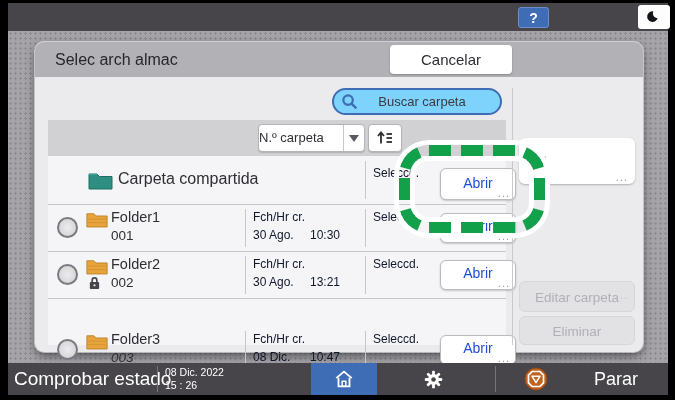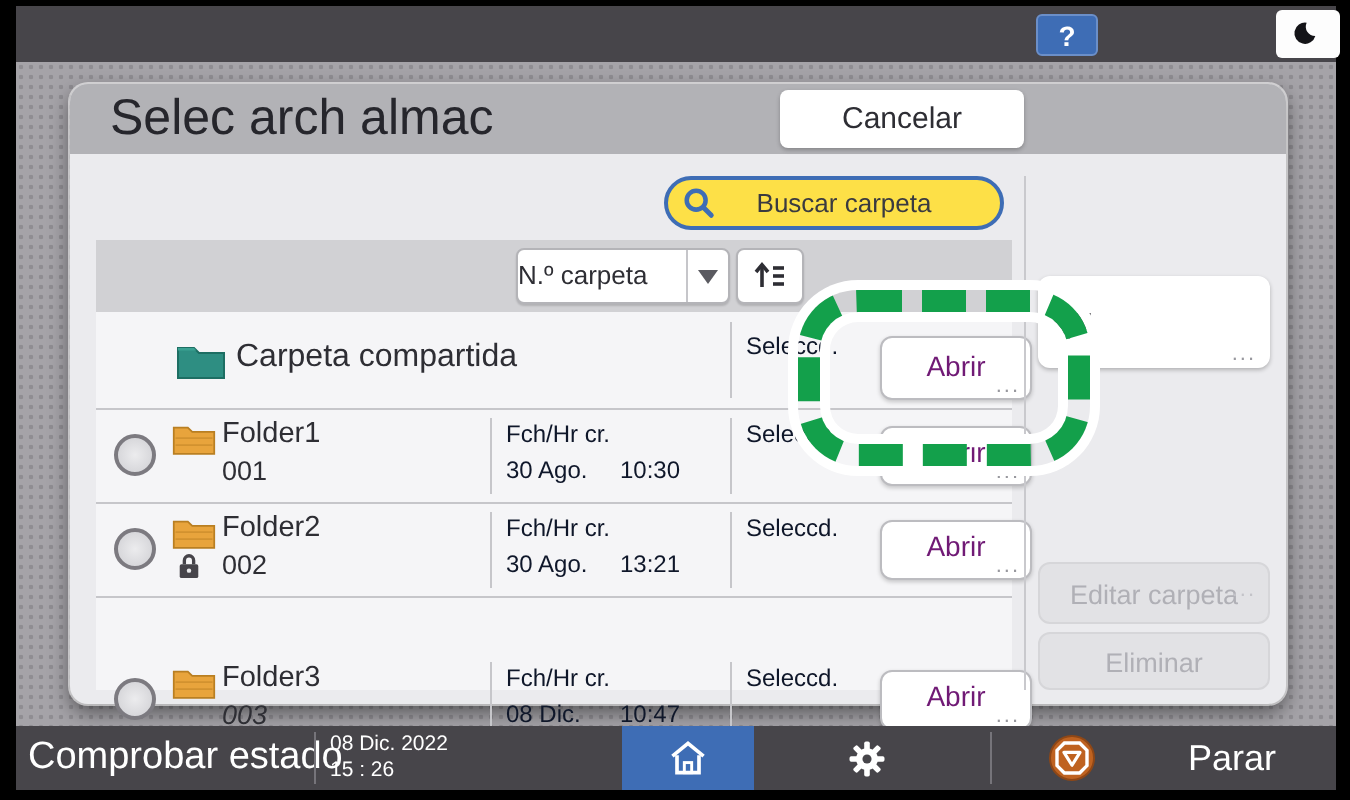--- a/index.html
+++ b/index.html
@@ -27,7 +27,7 @@
   .dialog{left:35px;top:42px;width:608px;height:310px;background:#ebebee;border-radius:9px;
     box-shadow:0 0 0 1px rgba(255,255,255,.55), 0 4px 10px rgba(0,0,0,.5);}
   .titlebar{left:0;top:0;width:608px;height:35px;background:#b2b2b6;border-radius:9px 9px 0 0;}
-  .dlg-title{left:20px;top:0;height:35px;line-height:35px;font-size:25px;color:#26262c;}
+  .dlg-title{left:20px;top:0;height:35px;line-height:35px;font-size:16px;color:#26262c;}
   .btn-cancel{left:355px;top:3px;width:122px;height:29px;background:#fff;border-radius:4px;
     color:#2e2e34;font-size:15px;text-align:center;line-height:29px;box-shadow:0 1px 2px rgba(0,0,0,.25);}
   .btn-ok{left:481px;top:3px;width:124px;height:29px;background:#3e6db5;border-radius:4px;

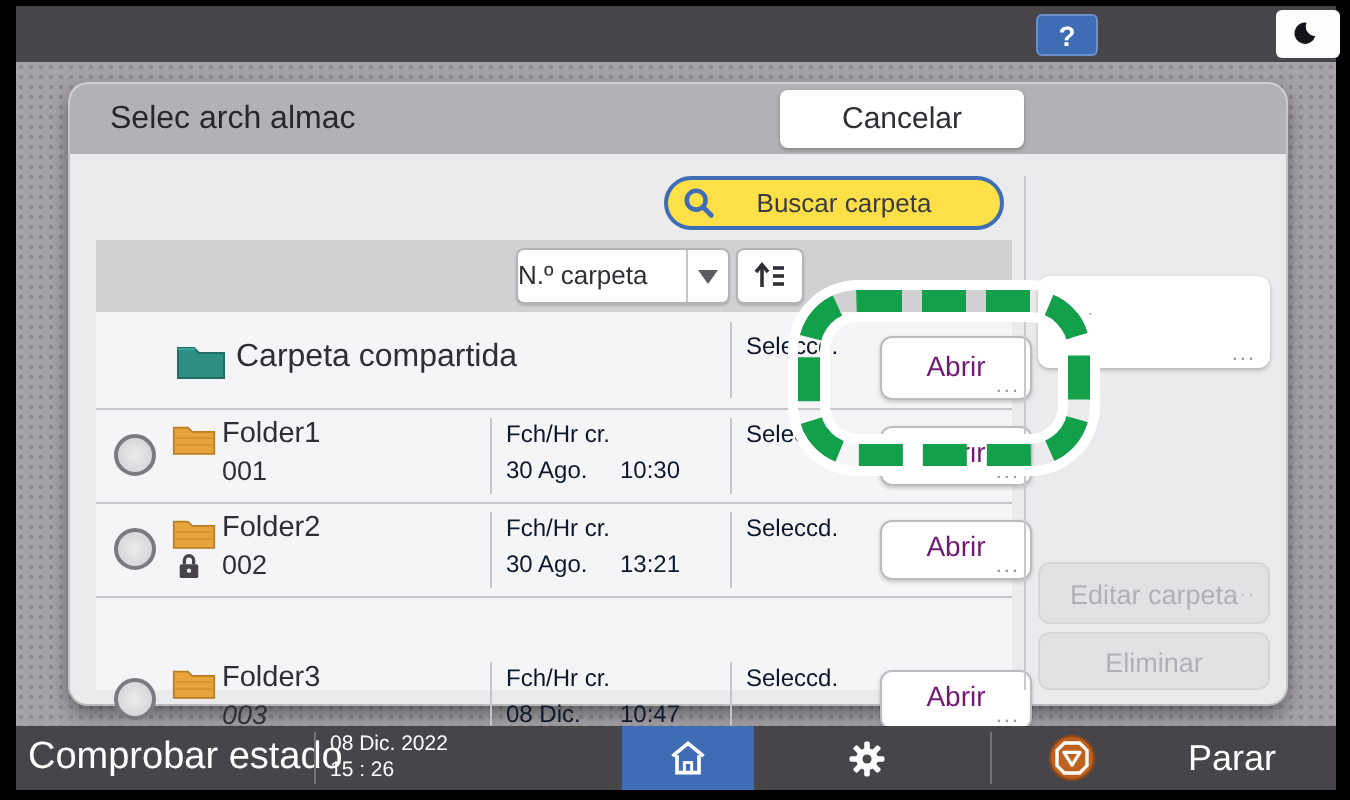--- a/index.html
+++ b/index.html
@@ -33,7 +33,7 @@
   .btn-ok{left:481px;top:3px;width:124px;height:29px;background:#3e6db5;border-radius:4px;
     color:#fff;font-size:15px;text-align:center;line-height:29px;box-shadow:0 1px 2px rgba(0,0,0,.25);}
 
-  .search-pill{left:297px;top:46px;width:170px;height:27px;background:#fde047;border:2px solid #3e6db5;
+  .search-pill{left:297px;top:46px;width:170px;height:27px;background:#7dd3fc;border:2px solid #3e6db5;
     border-radius:16px;box-sizing:border-box;display:flex;align-items:center;}
   .search-pill .txt{flex:1;text-align:center;font-size:13px;color:#3a3a40;padding-right:14px;}
   .search-pill svg{margin-left:7px;}

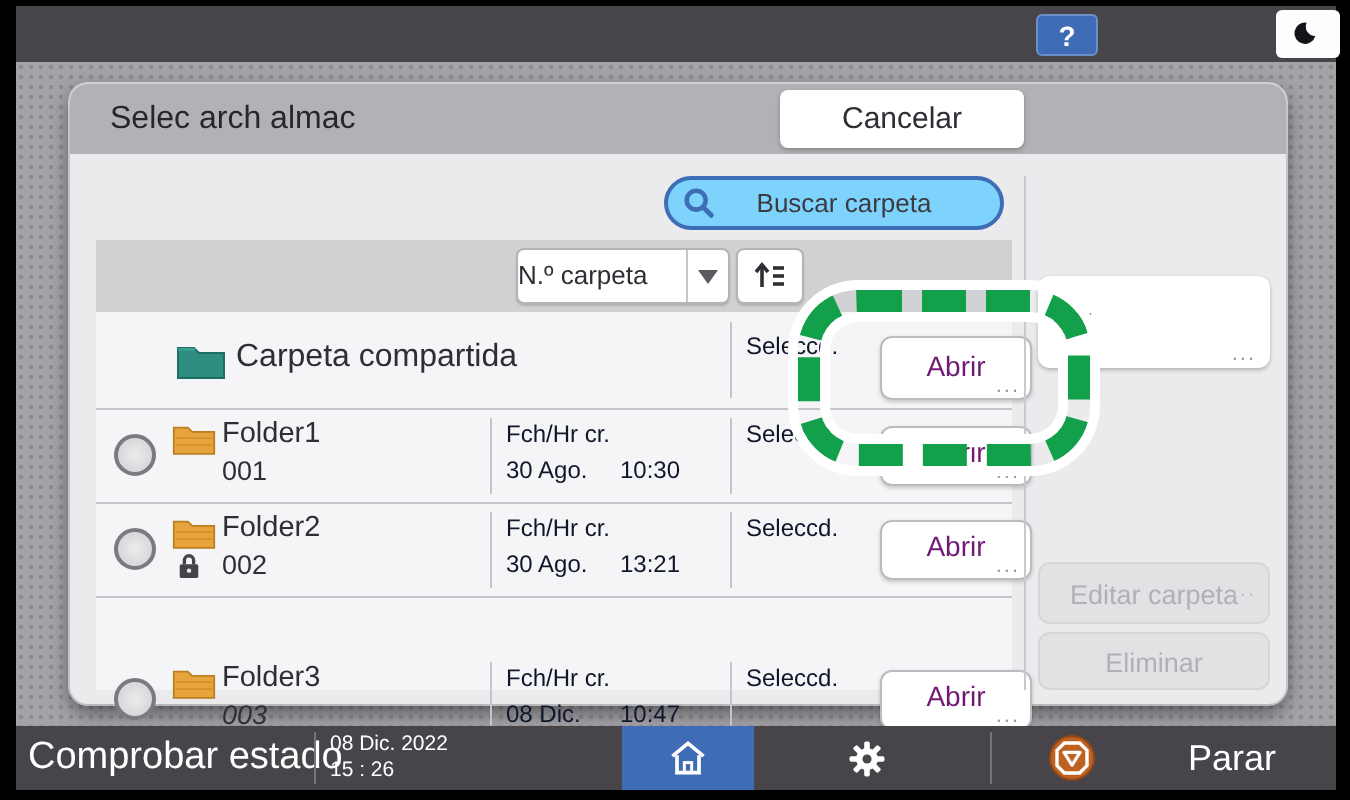--- a/index.html
+++ b/index.html
@@ -58,7 +58,7 @@
     background:radial-gradient(#ececee,#cfcfd3);box-sizing:border-box;}
   .open-btn{width:76px;background:#fff;border:1px solid #bcbcc0;border-radius:6px;
     box-shadow:0 1px 2px rgba(0,0,0,.2);box-sizing:border-box;}
-  .open-btn .lbl{display:block;text-align:center;font-size:14px;color:#701a75;margin-top:4px;}
+  .open-btn .lbl{display:block;text-align:center;font-size:14px;color:#1d4ed8;margin-top:4px;}
   .open-btn .dots{position:absolute;right:5px;bottom:1px;font-size:11px;color:#98989e;letter-spacing:1px;line-height:10px;}
 
   .panel-sep{left:477px;top:46px;width:1px;height:257px;background:#c9c9cd;}

